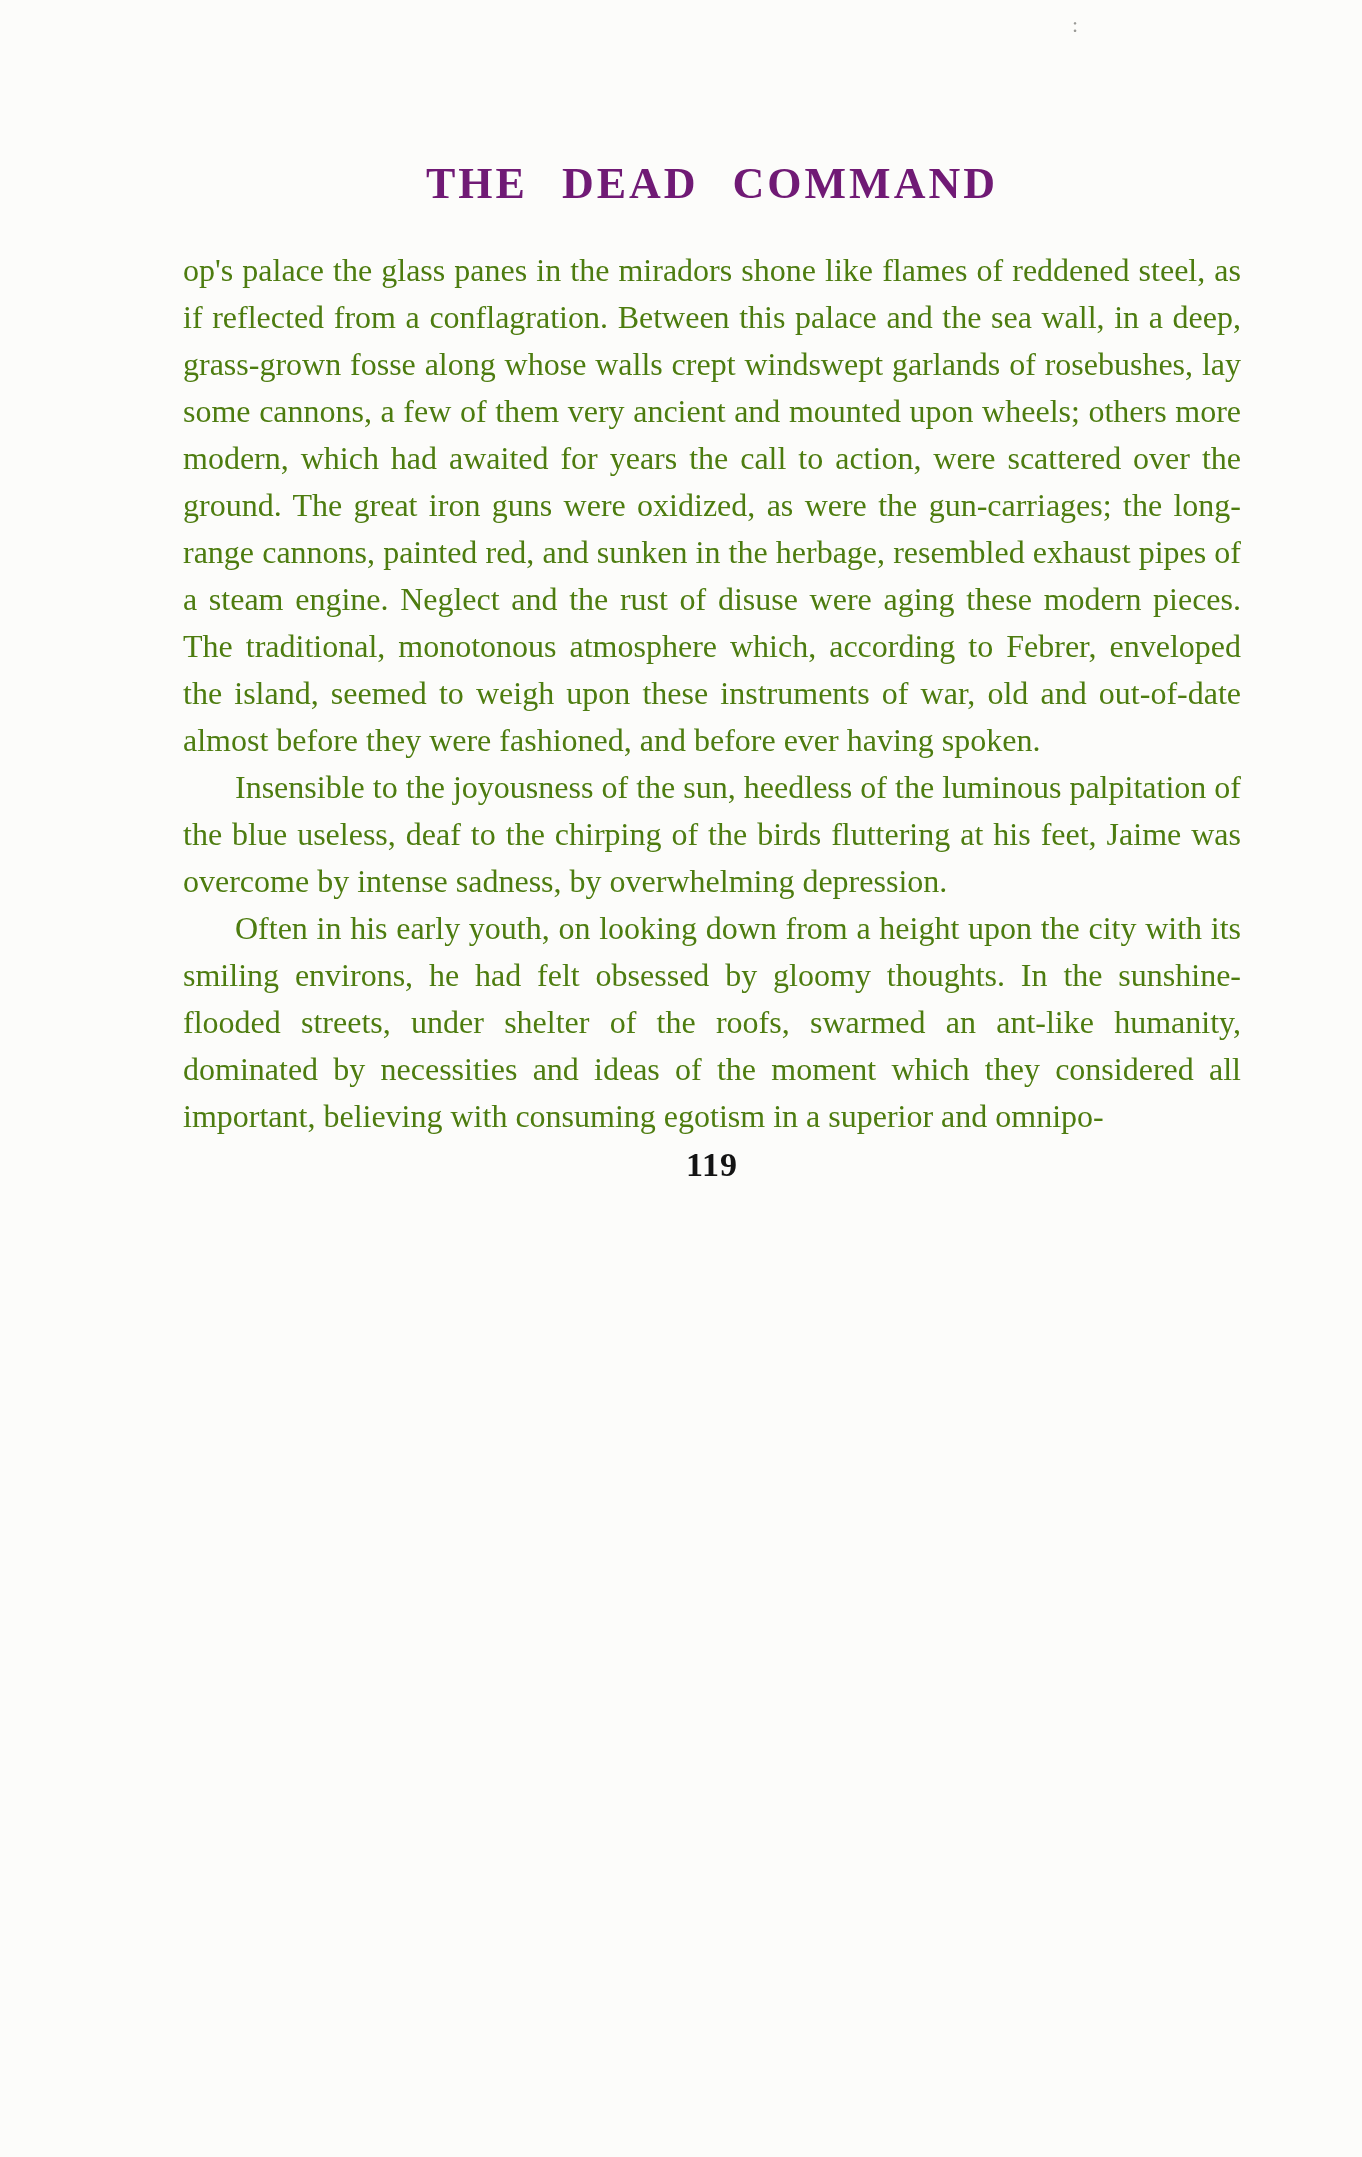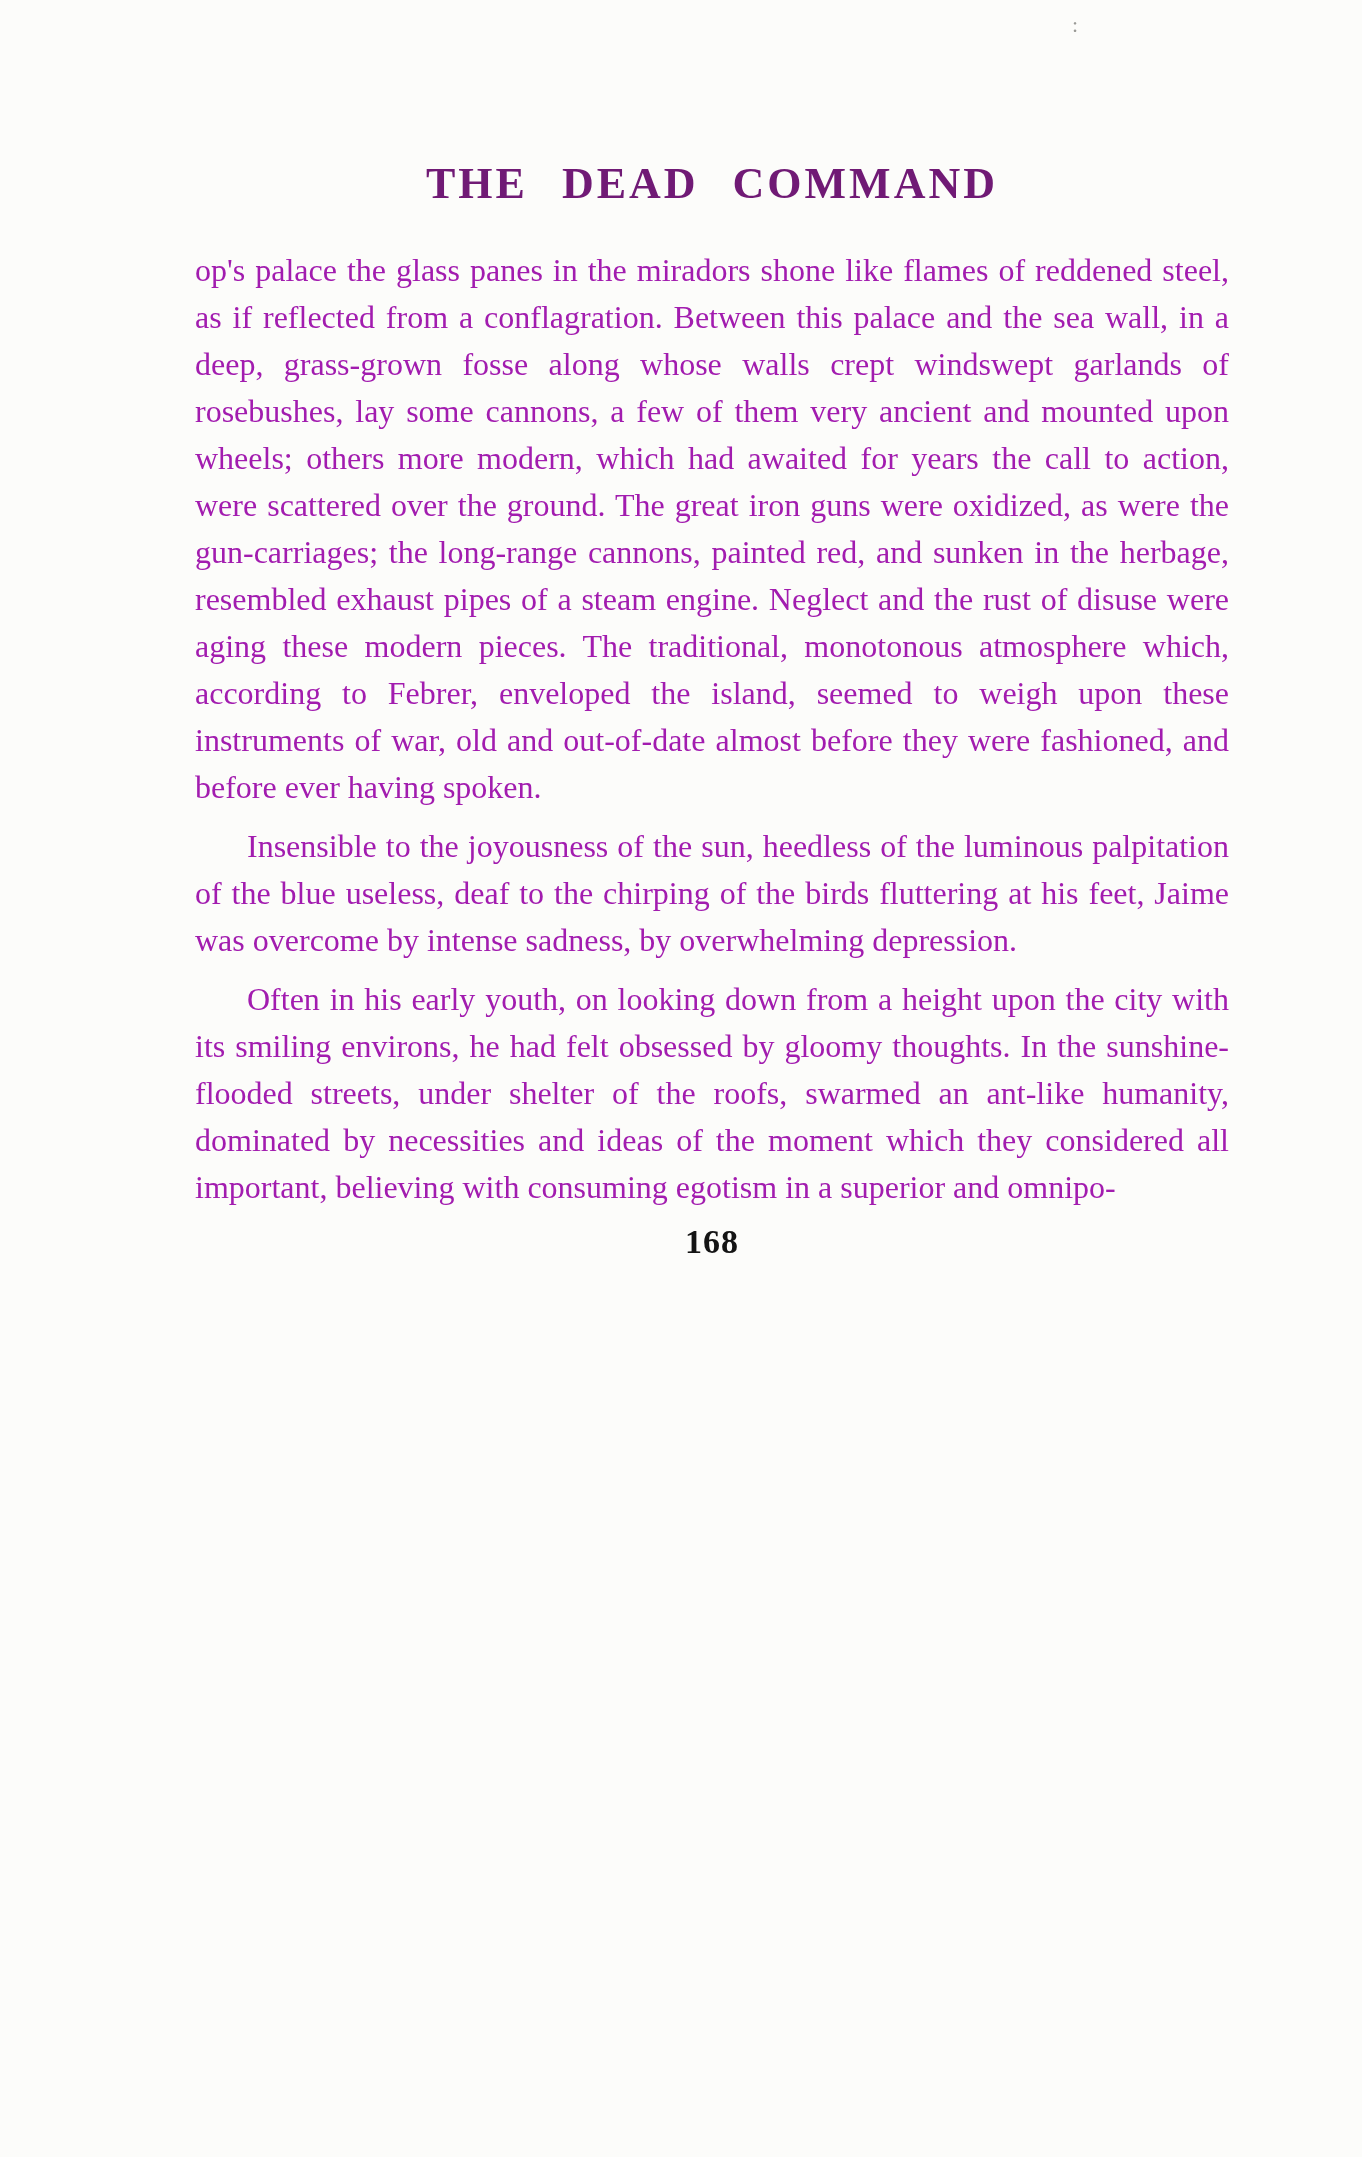--- a/index.html
+++ b/index.html
@@ -42,11 +42,11 @@
     color: #701a75;
   }
   .text-block p {
-    margin: 12px;
+    margin: 0;
     font-size: 32px;
     line-height: 47px;
     text-align: justify;
-    color: #a21caf;
+    color: #4d7c0f;
   }
   .text-block p.indented {
     text-indent: 52px;

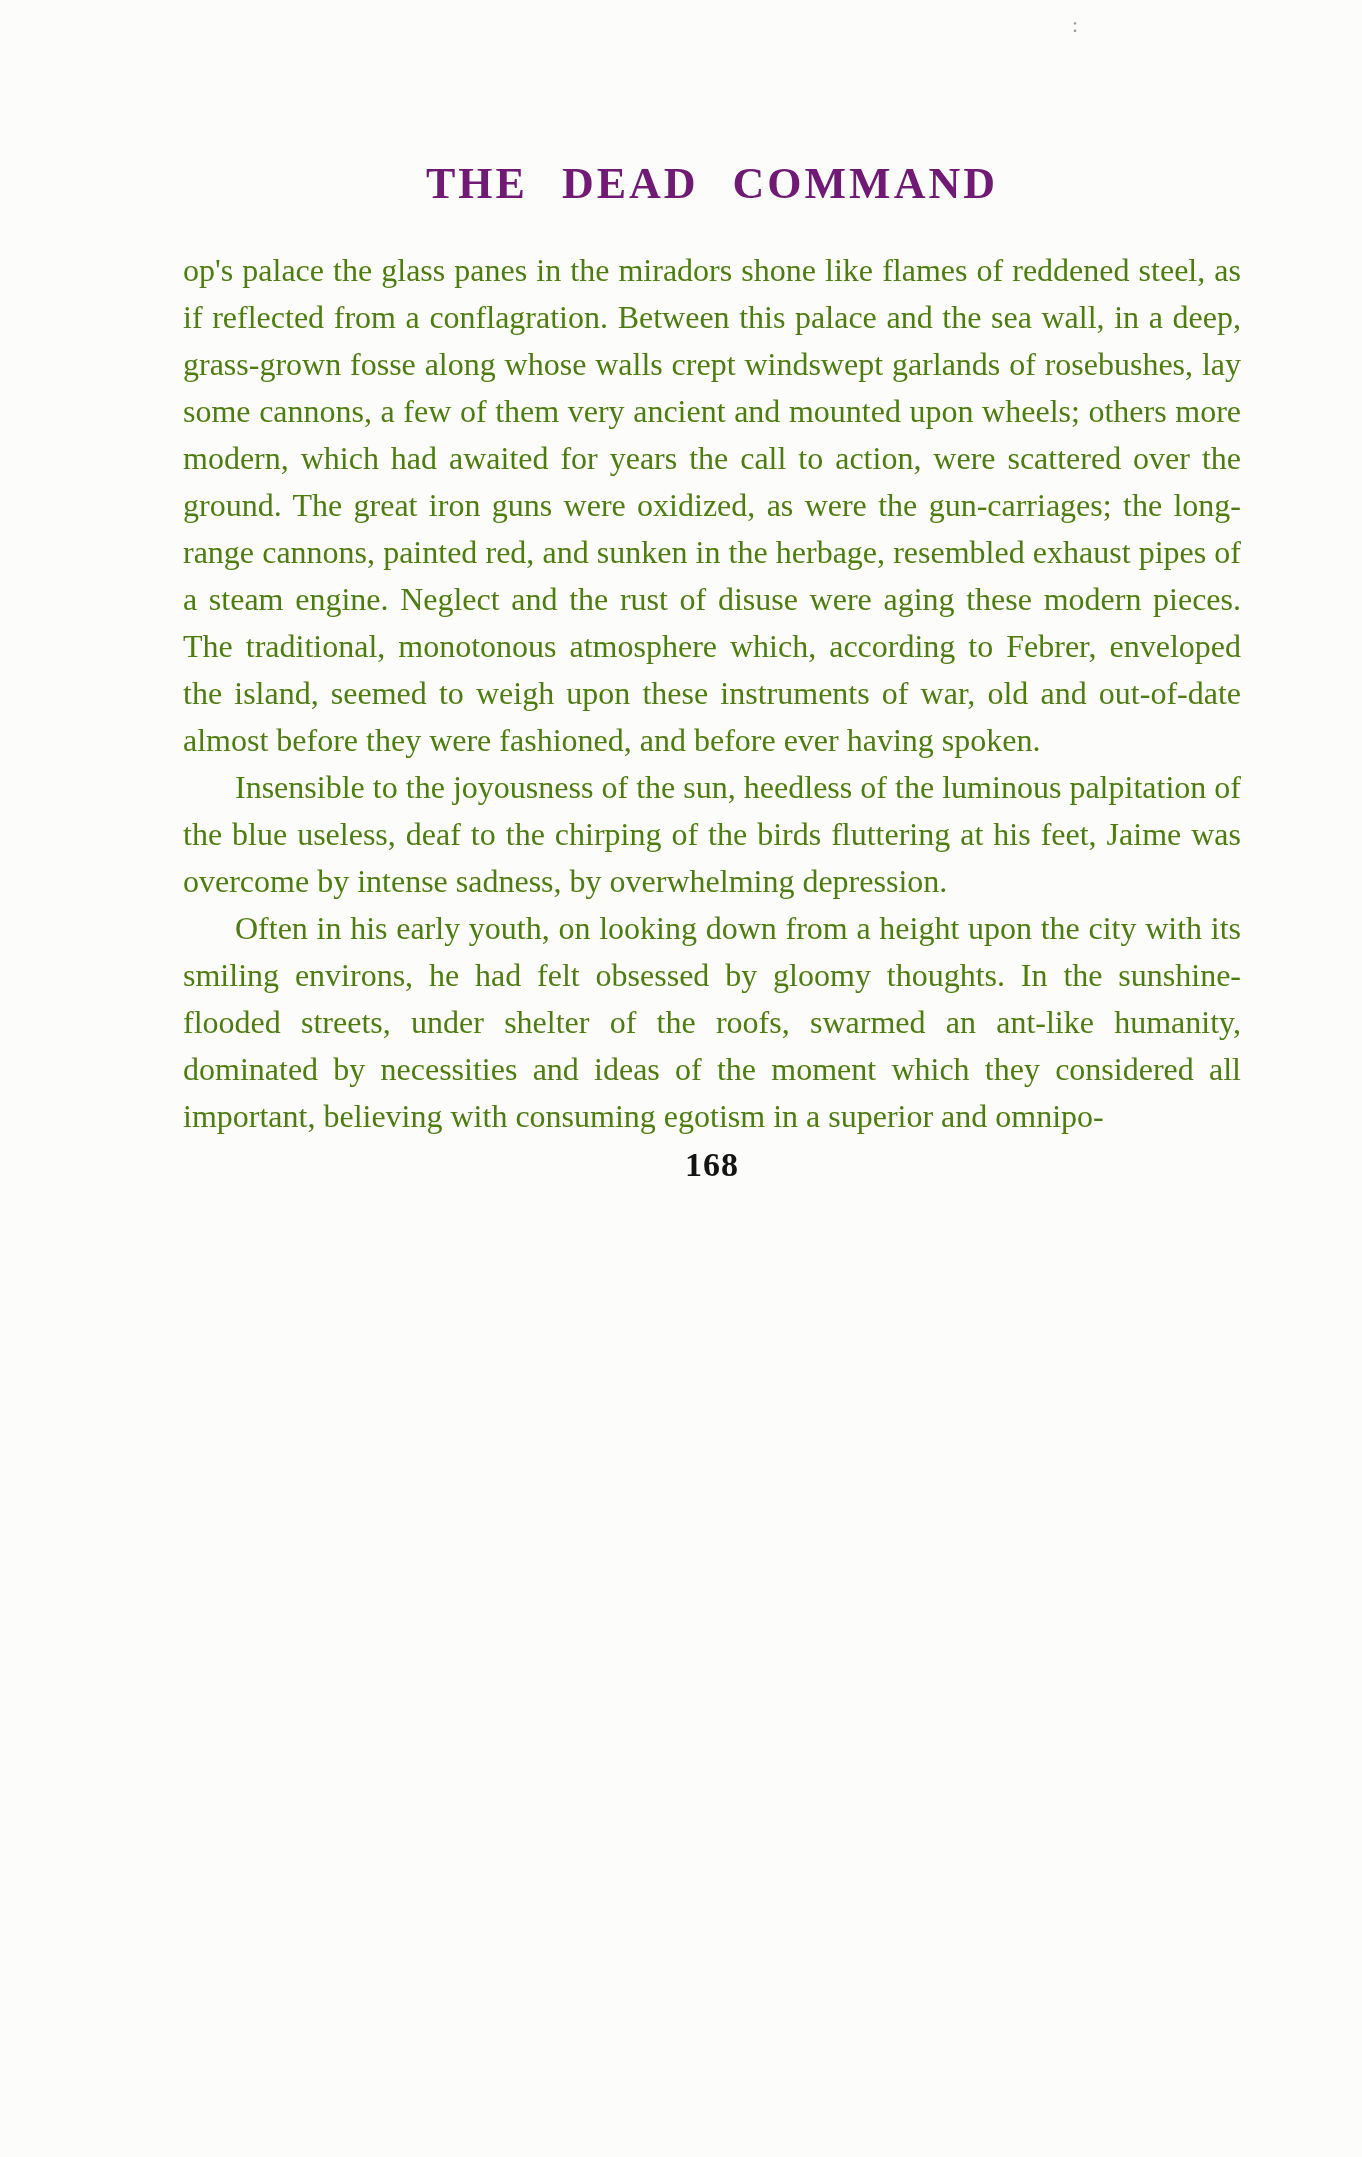--- a/index.html
+++ b/index.html
@@ -77,7 +77,7 @@
       <p class="indented">Often in his early youth, on looking down from a height upon the city with its smiling environs, he had felt obsessed by gloomy thoughts. In the sunshine-flooded streets, under shelter of the roofs, swarmed an ant-like humanity, dominated by necessities and ideas of the moment which they considered all important, believing with consuming egotism in a superior and omnipo-</p>
     </div>
 
-    <div class="page-number">168</div>
+    <div class="page-number">119</div>
 
   </div>
 </div>

